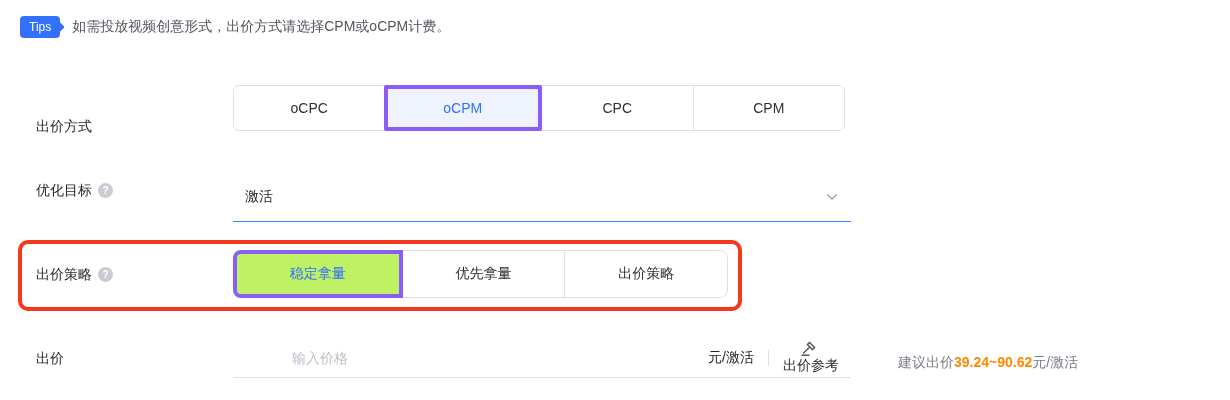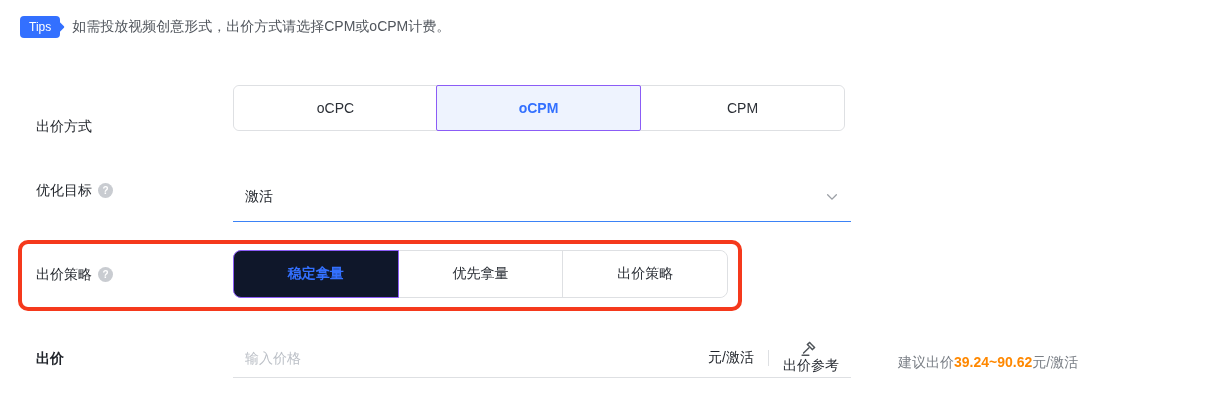--- a/index.html
+++ b/index.html
@@ -51,8 +51,8 @@
   .seg.first { border-radius: 6px 0 0 6px; }
   .seg.last  { border-radius: 0 6px 6px 0; }
   .seg.selected {
-    color: #3370ff; font-weight: bold;
-    border: 1px solid #8b5cf6; margin: -1px; z-index: 2;
+    color: #3370ff; font-weight: normal;
+    border: 4px solid #8b5cf6; margin: -1px; z-index: 2;
   }
   .group-method { left: 233px; top: 85px; width: 612px; height: 46px; }
   .group-method .seg.selected { background: #eef3fe; border-radius: 2px; }

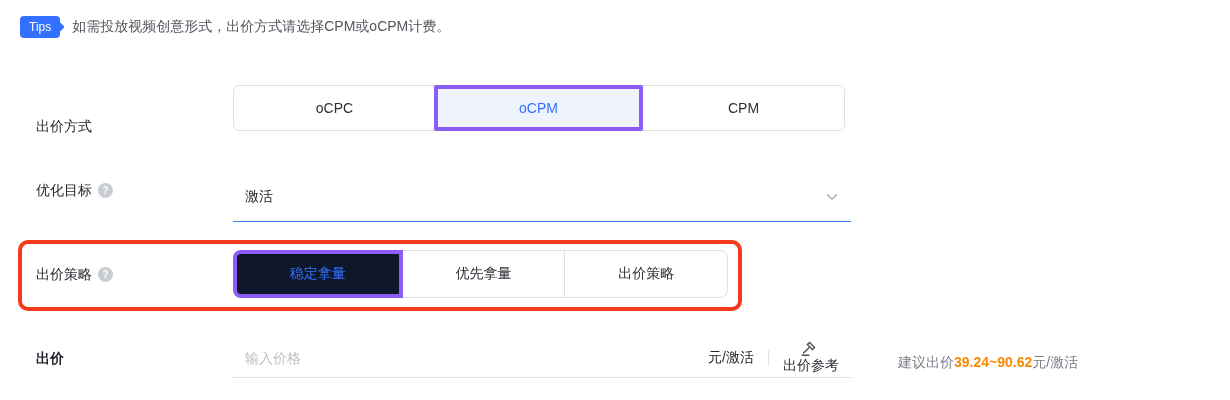--- a/index.html
+++ b/index.html
@@ -119,6 +119,7 @@
   <div class="seg-group group-method">
     <div class="seg first">oCPC</div>
     <div class="seg selected">oCPM</div>
+    <div class="seg">CPC</div>
     <div class="seg last">CPM</div>
   </div>
 

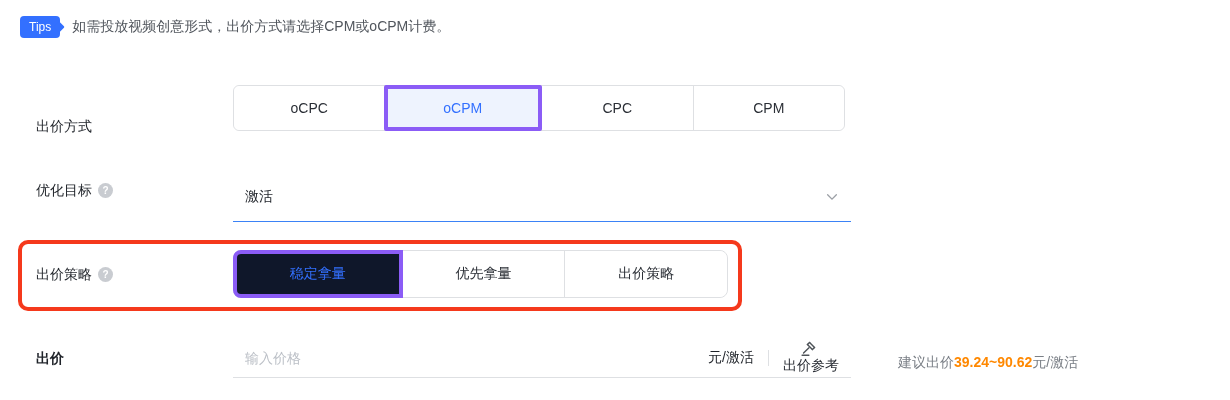--- a/index.html
+++ b/index.html
@@ -57,7 +57,7 @@
   .group-method { left: 233px; top: 85px; width: 612px; height: 46px; }
   .group-method .seg.selected { background: #eef3fe; border-radius: 2px; }
   .group-strategy { left: 233px; top: 250px; width: 495px; height: 48px; border-radius: 8px; }
-  .group-strategy .seg.selected { background: #0f172a; border-radius: 7px; }
+  .group-strategy .seg.selected { background: #bef264; border-radius: 7px; }
   .group-strategy .seg.first { border-radius: 8px 0 0 8px; }
   .group-strategy .seg.last  { border-radius: 0 8px 8px 0; }
 

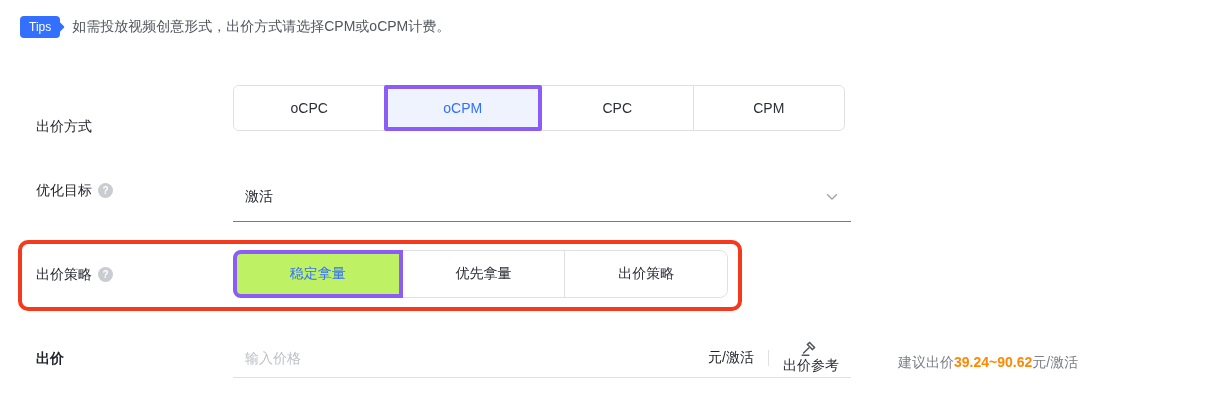--- a/index.html
+++ b/index.html
@@ -101,7 +101,7 @@
   .label-method   { top: 116px; }
   .label-goal     { top: 180px; }
   .label-strategy { top: 264px; z-index: 6; }
-  .label-bid      { top: 348px; font-weight: bold; }
+  .label-bid      { top: 348px; }
 </style>
 </head>
 <body>

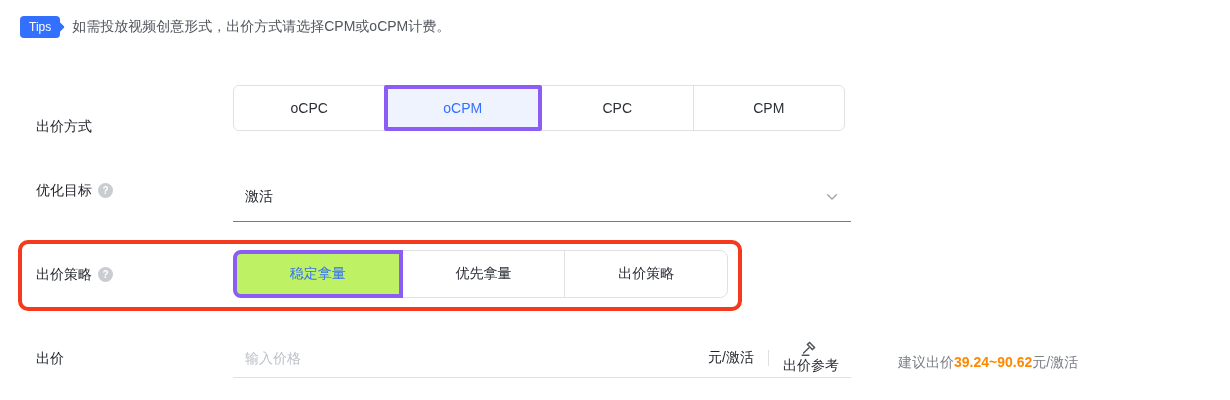--- a/index.html
+++ b/index.html
@@ -87,7 +87,7 @@
   .bid-input {
     flex: 1; border: none; outline: none; font-size: 14px;
     font-family: "Liberation Sans", "DejaVu Sans", sans-serif;
-    color: #3b82f6; background: transparent; min-width: 0;
+    color: #3b82f6; background: transparent; min-width: 0; margin-left: 47px;
   }
   .bid-input::placeholder { color: #bcc0c7; }
   .bid-unit { color: #1f2329; white-space: nowrap; }

